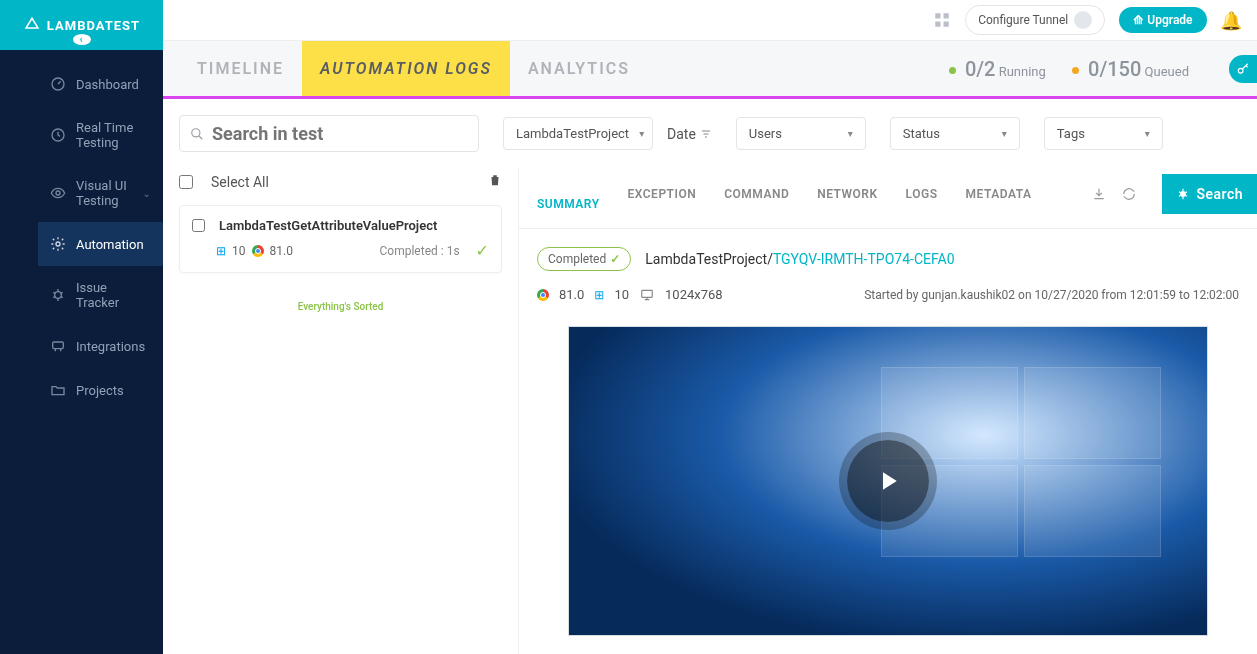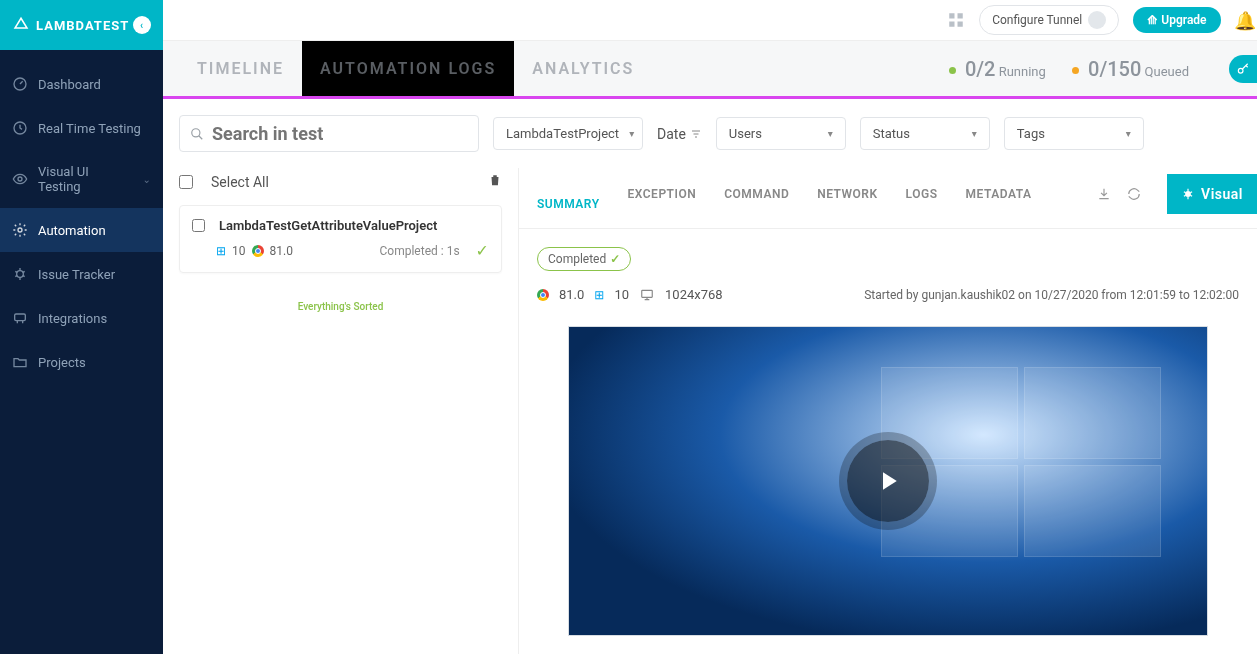--- a/index.html
+++ b/index.html
@@ -8,7 +8,7 @@
 
 
 .sidebar { width: 163px; background: #0b1d3a; color: #8fa2b8; display: flex; flex-direction: column; }
-.logo-bar { height: 50px; background: #00b6c7; display: flex; align-items: center; padding: 9px 12px; color: #fff; font-weight: 700; letter-spacing: 1px; font-size: 13px; justify-content: space-between; }
+.logo-bar { height: 50px; background: #00b6c7; display: flex; align-items: center; padding: 16px 12px; color: #fff; font-weight: 700; letter-spacing: 1px; font-size: 13px; justify-content: space-between; flex-direction: column; }
 .logo-icon { width: 18px; height: 18px; margin-right: 6px; }
 .logo-left { display: flex; align-items: center; }
 .collapse-btn { width: 18px; height: 18px; background: #fff; border-radius: 50%; display: flex; align-items: center; justify-content: center; color: #00b6c7; font-size: 10px; cursor: pointer; }

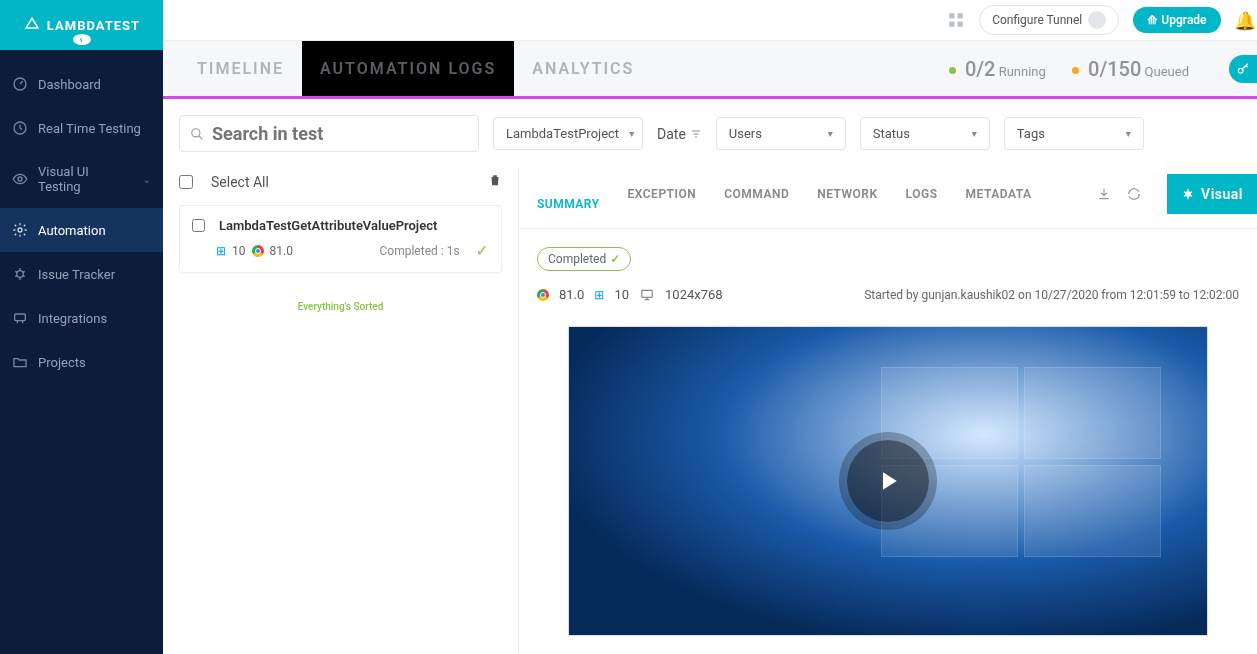--- a/index.html
+++ b/index.html
@@ -20,7 +20,7 @@
 
 
 .main { flex: 1; display: flex; flex-direction: column; background: #fff; }
-.topbar { height: 50px; display: flex; align-items: center; justify-content: flex-end; gap: 14px; padding: 0 0; border-bottom: 1px solid #eee; }
+.topbar { height: 50px; display: flex; align-items: center; justify-content: flex-end; gap: 14px; padding: 0 14px; border-bottom: 1px solid #eee; }
 .grid-icon { width: 18px; height: 18px; color: #b9c0c7; }
 .tunnel-btn { background: #fff; border: 1px solid #e1e4e8; border-radius: 15px; padding: 5px 12px; font-size: 12px; color: #555; display: flex; align-items: center; gap: 6px; cursor: pointer; }
 .avatar { width: 18px; height: 18px; background: #e3e7eb; border-radius: 50%; }

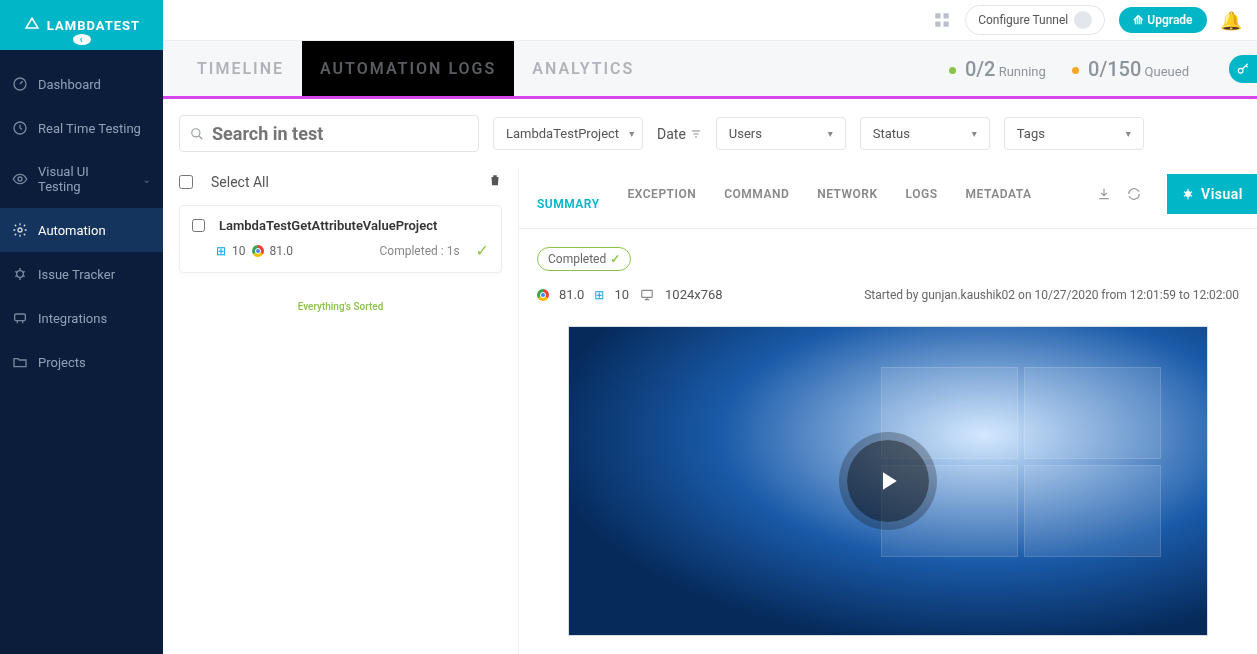--- a/index.html
+++ b/index.html
@@ -29,7 +29,7 @@
 
 .tabs-row { display: flex; align-items: center; padding: 0 16px; background: #f6f7f8; border-bottom: 3px solid #d946ef; }
 .tab { padding: 18px 18px; font-size: 16px; letter-spacing: 2px; font-weight: 600; color: #b0b4ba; cursor: pointer; }
-.tab.active { background: #000000; color: #5a5e63; }
+.tab.active { background: #fde047; color: #5a5e63; font-style: italic; }
 .stats { margin-left: auto; display: flex; align-items: center; gap: 26px; }
 .stat { font-size: 13px; color: #8d949c; }
 .stat-num { font-size: 20px; font-weight: 500; color: #8d949c; }

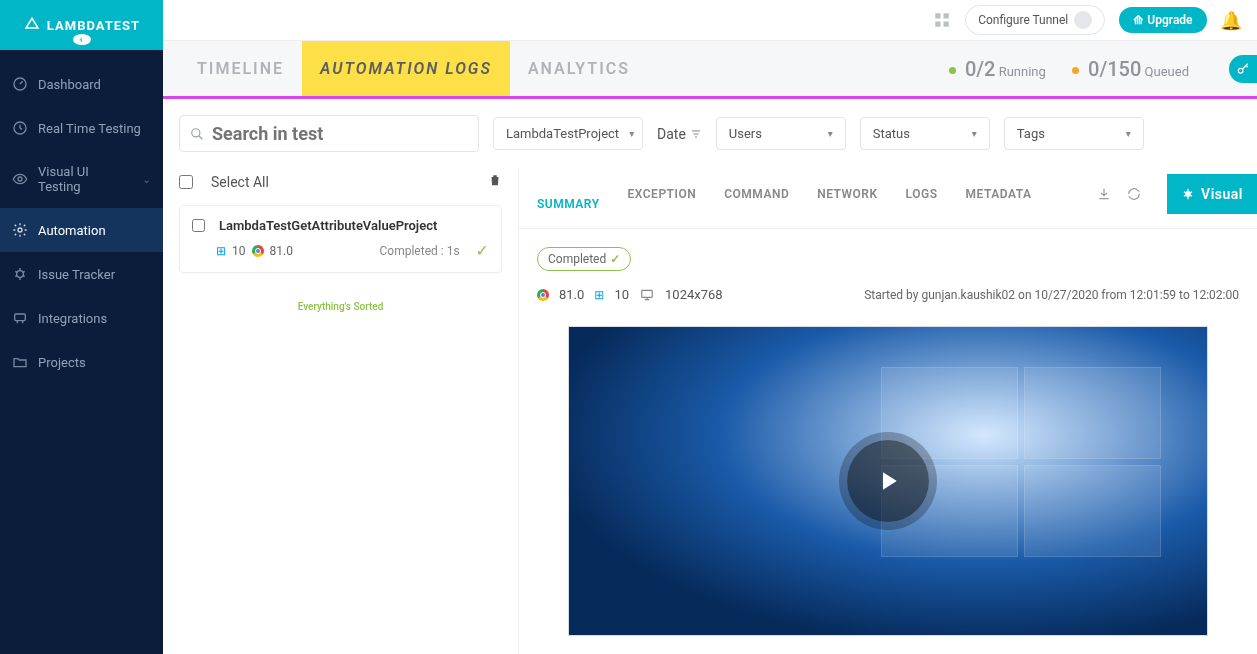--- a/index.html
+++ b/index.html
@@ -12,7 +12,7 @@
 .logo-icon { width: 18px; height: 18px; margin-right: 6px; }
 .logo-left { display: flex; align-items: center; }
 .collapse-btn { width: 18px; height: 18px; background: #fff; border-radius: 50%; display: flex; align-items: center; justify-content: center; color: #00b6c7; font-size: 10px; cursor: pointer; }
-.nav { flex: 1; padding-top: 12px; }
+.nav { flex: 1; padding-top: 12px; padding-left: 38px; }
 .nav-item { display: flex; align-items: center; gap: 10px; padding: 14px 12px; font-size: 13px; cursor: pointer; color: #8fa2b8; }
 .nav-item.active { background: #14345e; color: #fff; }
 .nav-icon { width: 16px; height: 16px; flex-shrink: 0; opacity: .8; }

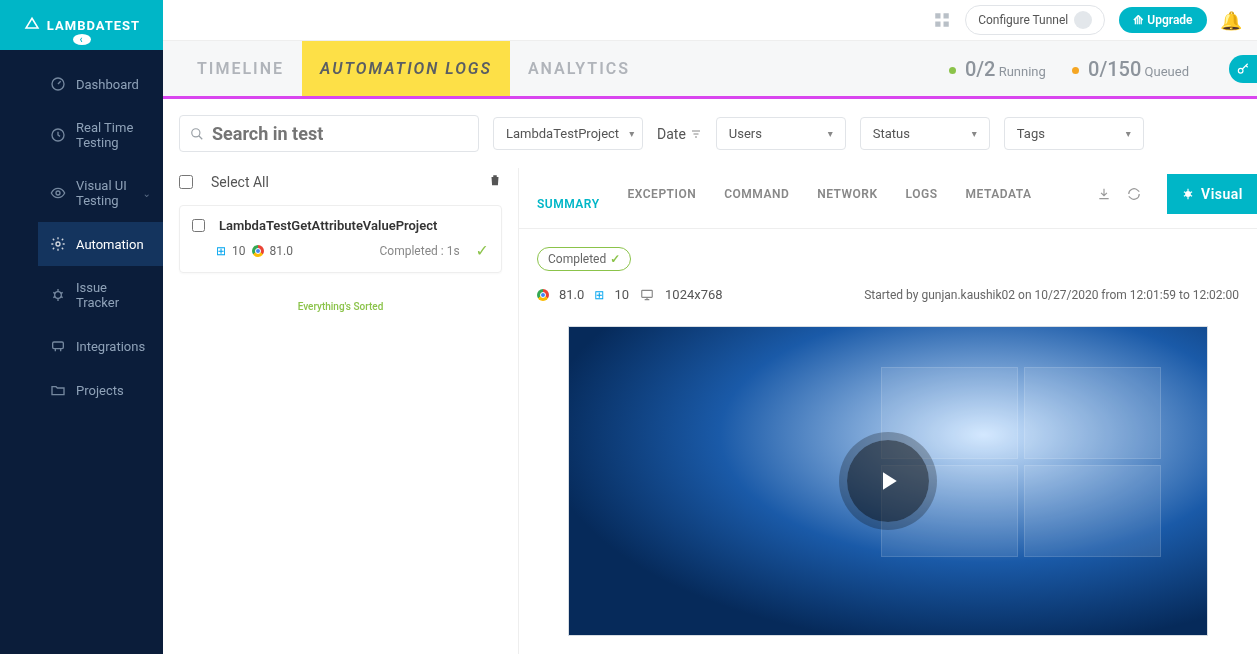--- a/index.html
+++ b/index.html
@@ -41,7 +41,7 @@
 .filters { display: flex; align-items: center; gap: 14px; padding: 16px 16px; }
 .search-box { flex: 0 0 300px; border: 1px solid #e1e4e8; border-radius: 4px; padding: 7px 10px; display: flex; align-items: center; gap: 8px; color: #9aa0a6; font-size: 13px; }
 .search-box input { border: none; outline: none; flex: 1; font-size: 18px; font-weight: bold; }
-.dd { border: 1px solid #e1e4e8; border-radius: 4px; padding: 8px 12px; font-size: 13px; color: #555; display: flex; align-items: center; gap: 10px; cursor: pointer; background: #fff; }
+.dd { border: 1px solid #e1e4e8; border-radius: 4px; padding: 8px 12px; font-size: 13px; color: #555; display: flex; align-items: center; gap: 10px; cursor: pointer; background: #fff; margin-left: 10px; }
 .dd .ch { margin-left: auto; font-size: 10px; color: #888; }
 .date-lbl { font-size: 14px; color: #555; display: flex; align-items: center; gap: 4px; }
 

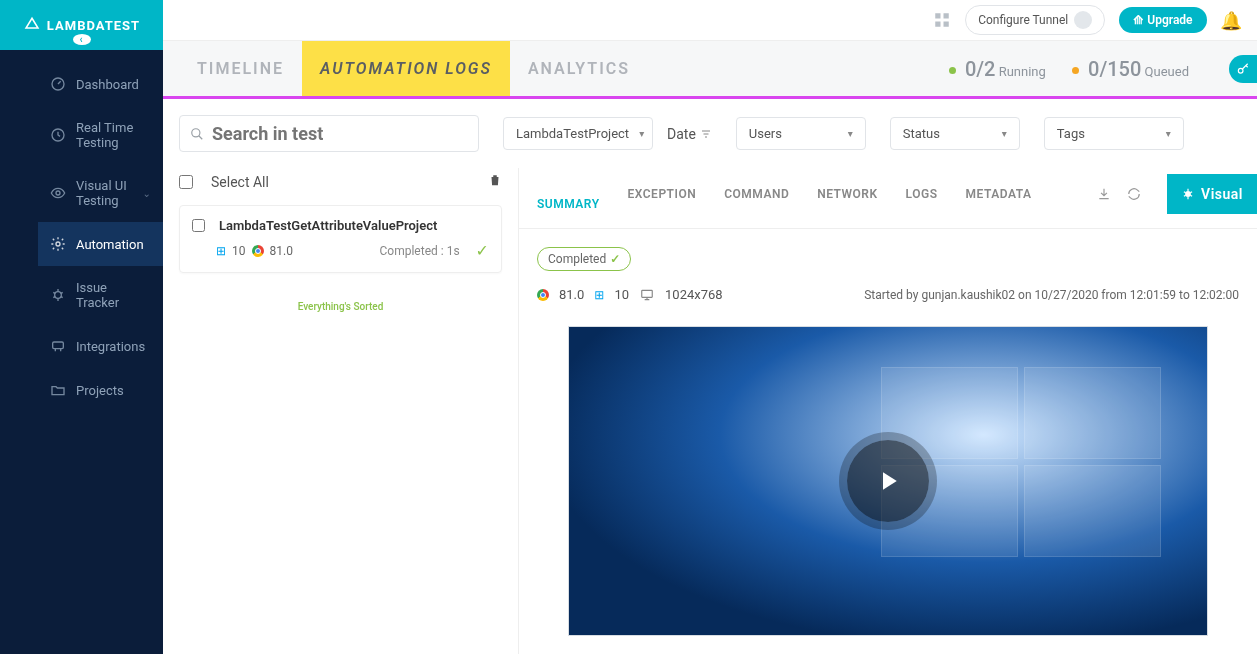--- a/index.html
+++ b/index.html
@@ -218,7 +218,7 @@
         <span>Status</span>
         <span class="ch">▾</span>
       </div>
-      <div class="dd" style="width:140px">
+      <div class="dd" style="width:119px">
         <span>Tags</span>
         <span class="ch">▾</span>
       </div>

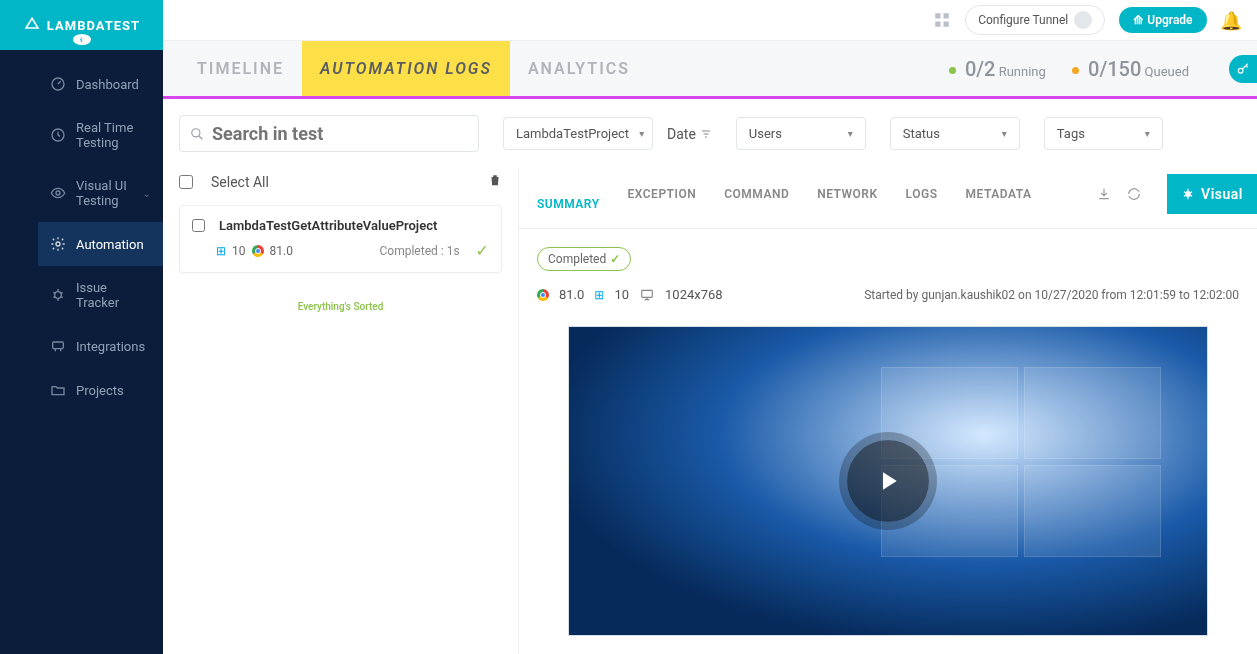--- a/index.html
+++ b/index.html
@@ -273,7 +273,7 @@
                   <circle cx="12" cy="12" r="5"></circle>
                   <path stroke="#fff" stroke-width="2" d="M12 3v4M12 17v4M5 8l3 2M19 8l-3 2M5 16l3-2M19 16l-3-2"></path>
                 </svg>
-              <span>Visual</span>
+              <span>Search</span>
             </div>
           </div>
         </div>

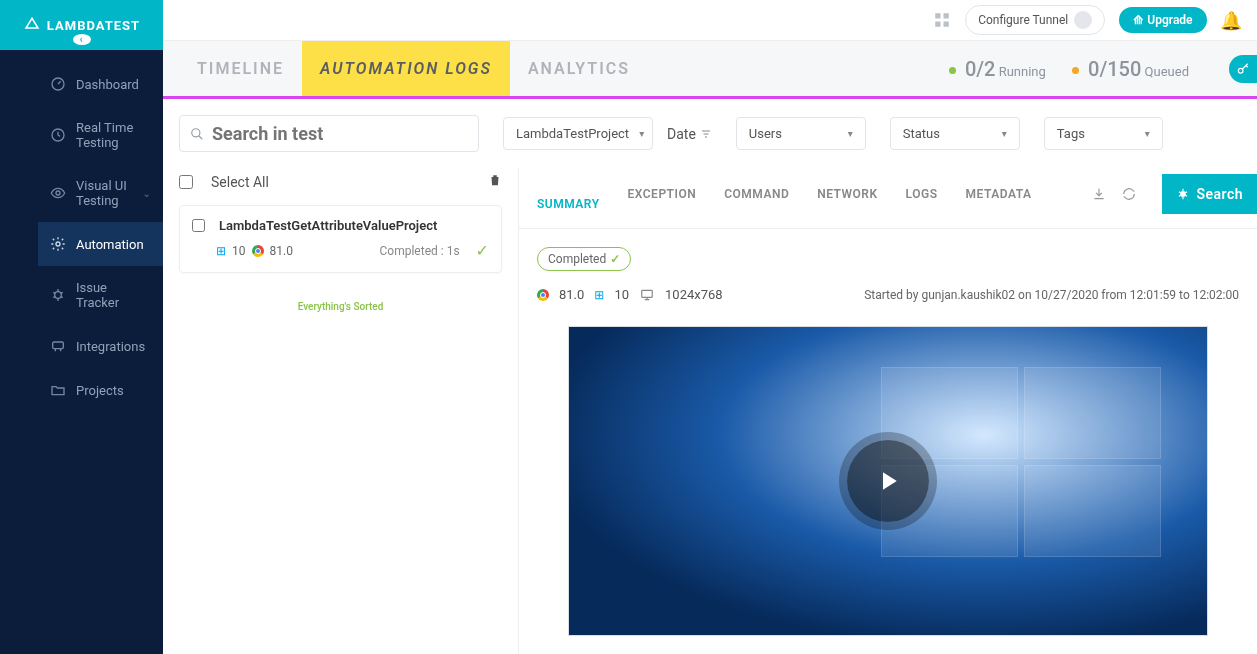--- a/index.html
+++ b/index.html
@@ -284,6 +284,9 @@
               <span>Completed</span>
               <span class="ck">✓</span>
             </span>
+            <span class="proj-path">
+              <span>LambdaTestProject/</span><span class="lnk">TGYQV-IRMTH-TPO74-CEFA0</span>
+            </span>
           </div>
           <div class="env-line">
             <span class="chrome-icon"></span>

